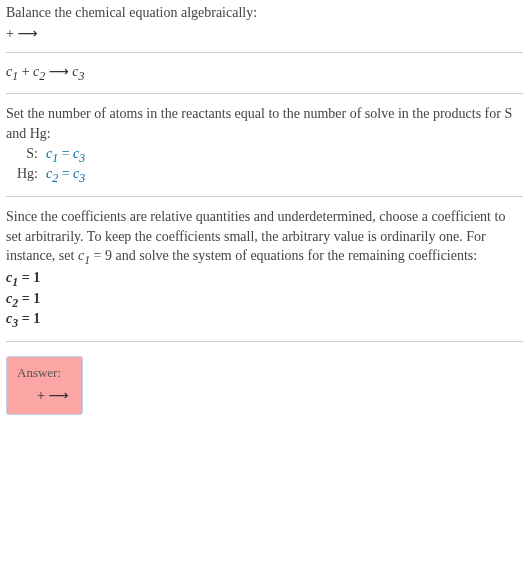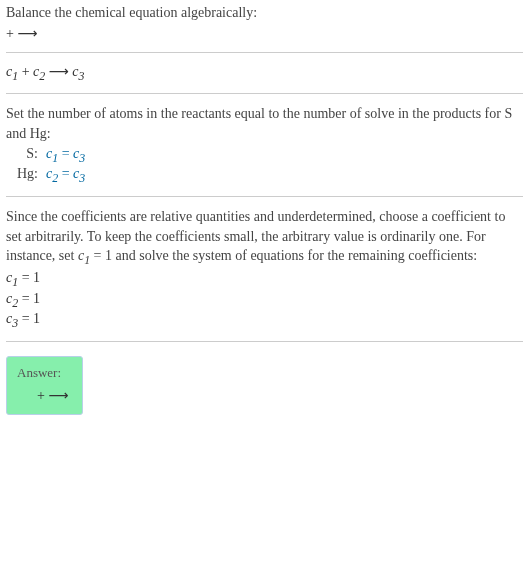--- a/index.html
+++ b/index.html
@@ -121,7 +121,7 @@
 
   <div class="section">
     <div class="section-text">
-      <span>Since the coefficients are relative quantities and underdetermined, choose a coefficient to set arbitrarily. To keep the coefficients small, the arbitrary value is ordinarily one. For instance, set </span><i><span>c</span></i><span class="sub">1</span><span> = 1 and solve the system of equations for the remaining coefficients:</span>
+      <span>Since the coefficients are relative quantities and underdetermined, choose a coefficient to set arbitrarily. To keep the coefficients small, the arbitrary value is ordinarily one. For instance, set </span><i><span>c</span></i><span class="sub">1</span><span> = 9 and solve the system of equations for the remaining coefficients:</span>
     </div>
     <div class="coeff-line">
       <i><span>c</span></i><span class="sub">1</span><span> = 1</span>

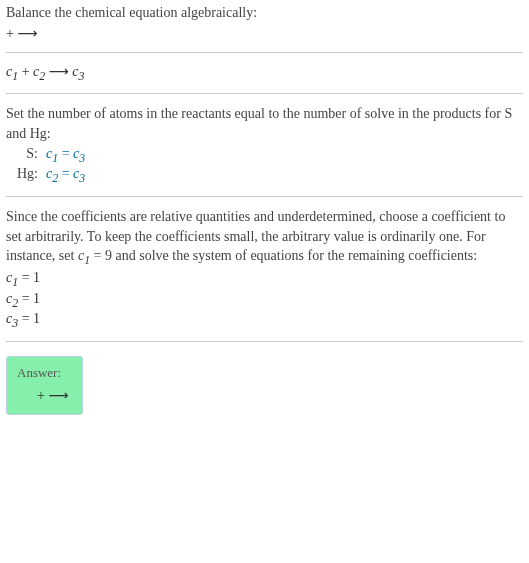--- a/index.html
+++ b/index.html
@@ -57,6 +57,7 @@
     .coeff-line {
       margin: 1px 0;
       color: #333;
+      font-weight: bold;
     }
     .answer-box {
       display: inline-block;

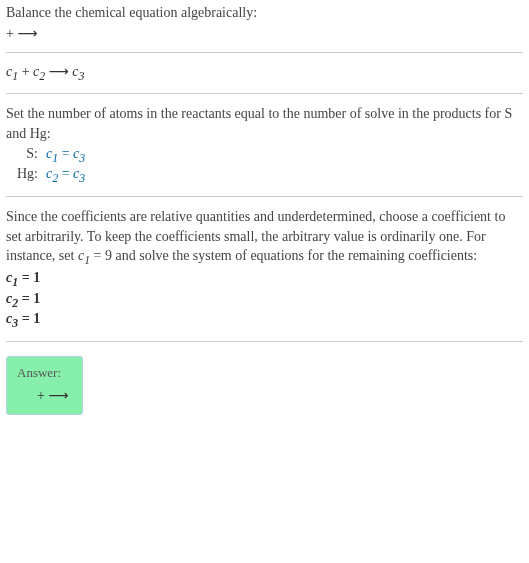--- a/index.html
+++ b/index.html
@@ -61,7 +61,7 @@
     }
     .answer-box {
       display: inline-block;
-      background: #86efac;
+      background: #fca5a5;
       border: 1px solid #b8d0e8;
       border-radius: 3px;
       padding: 8px 14px 10px 10px;

